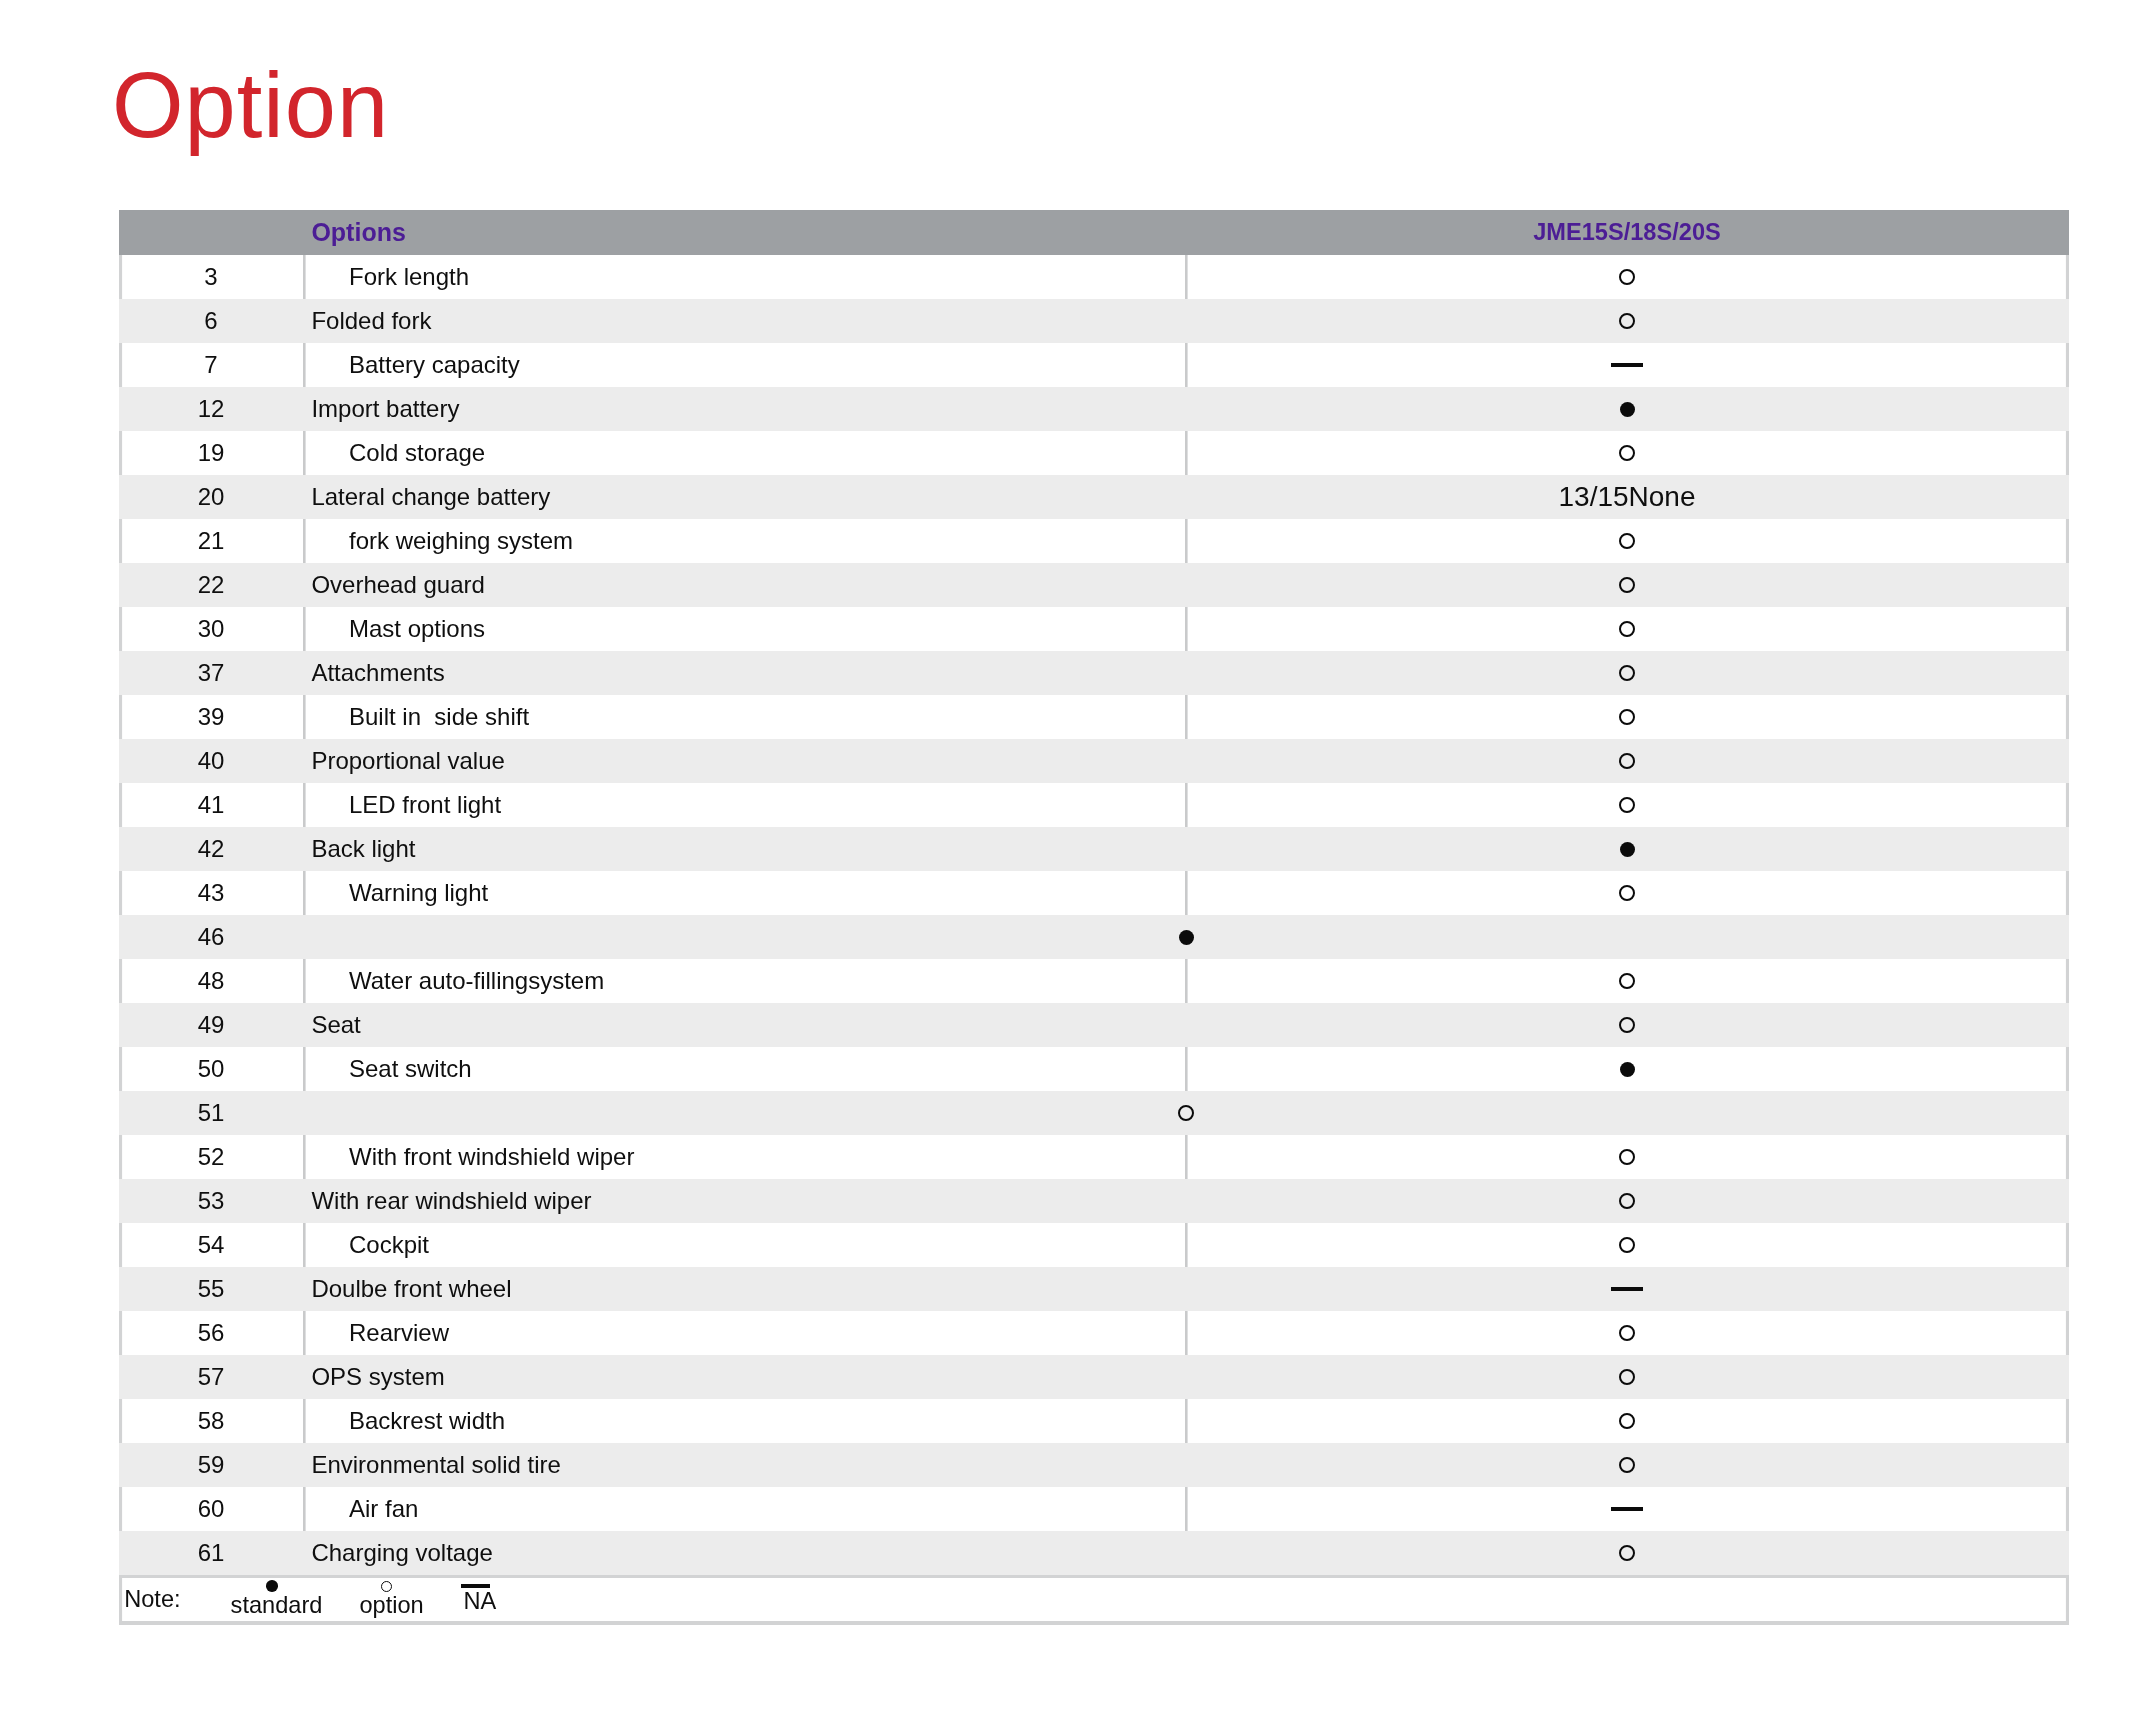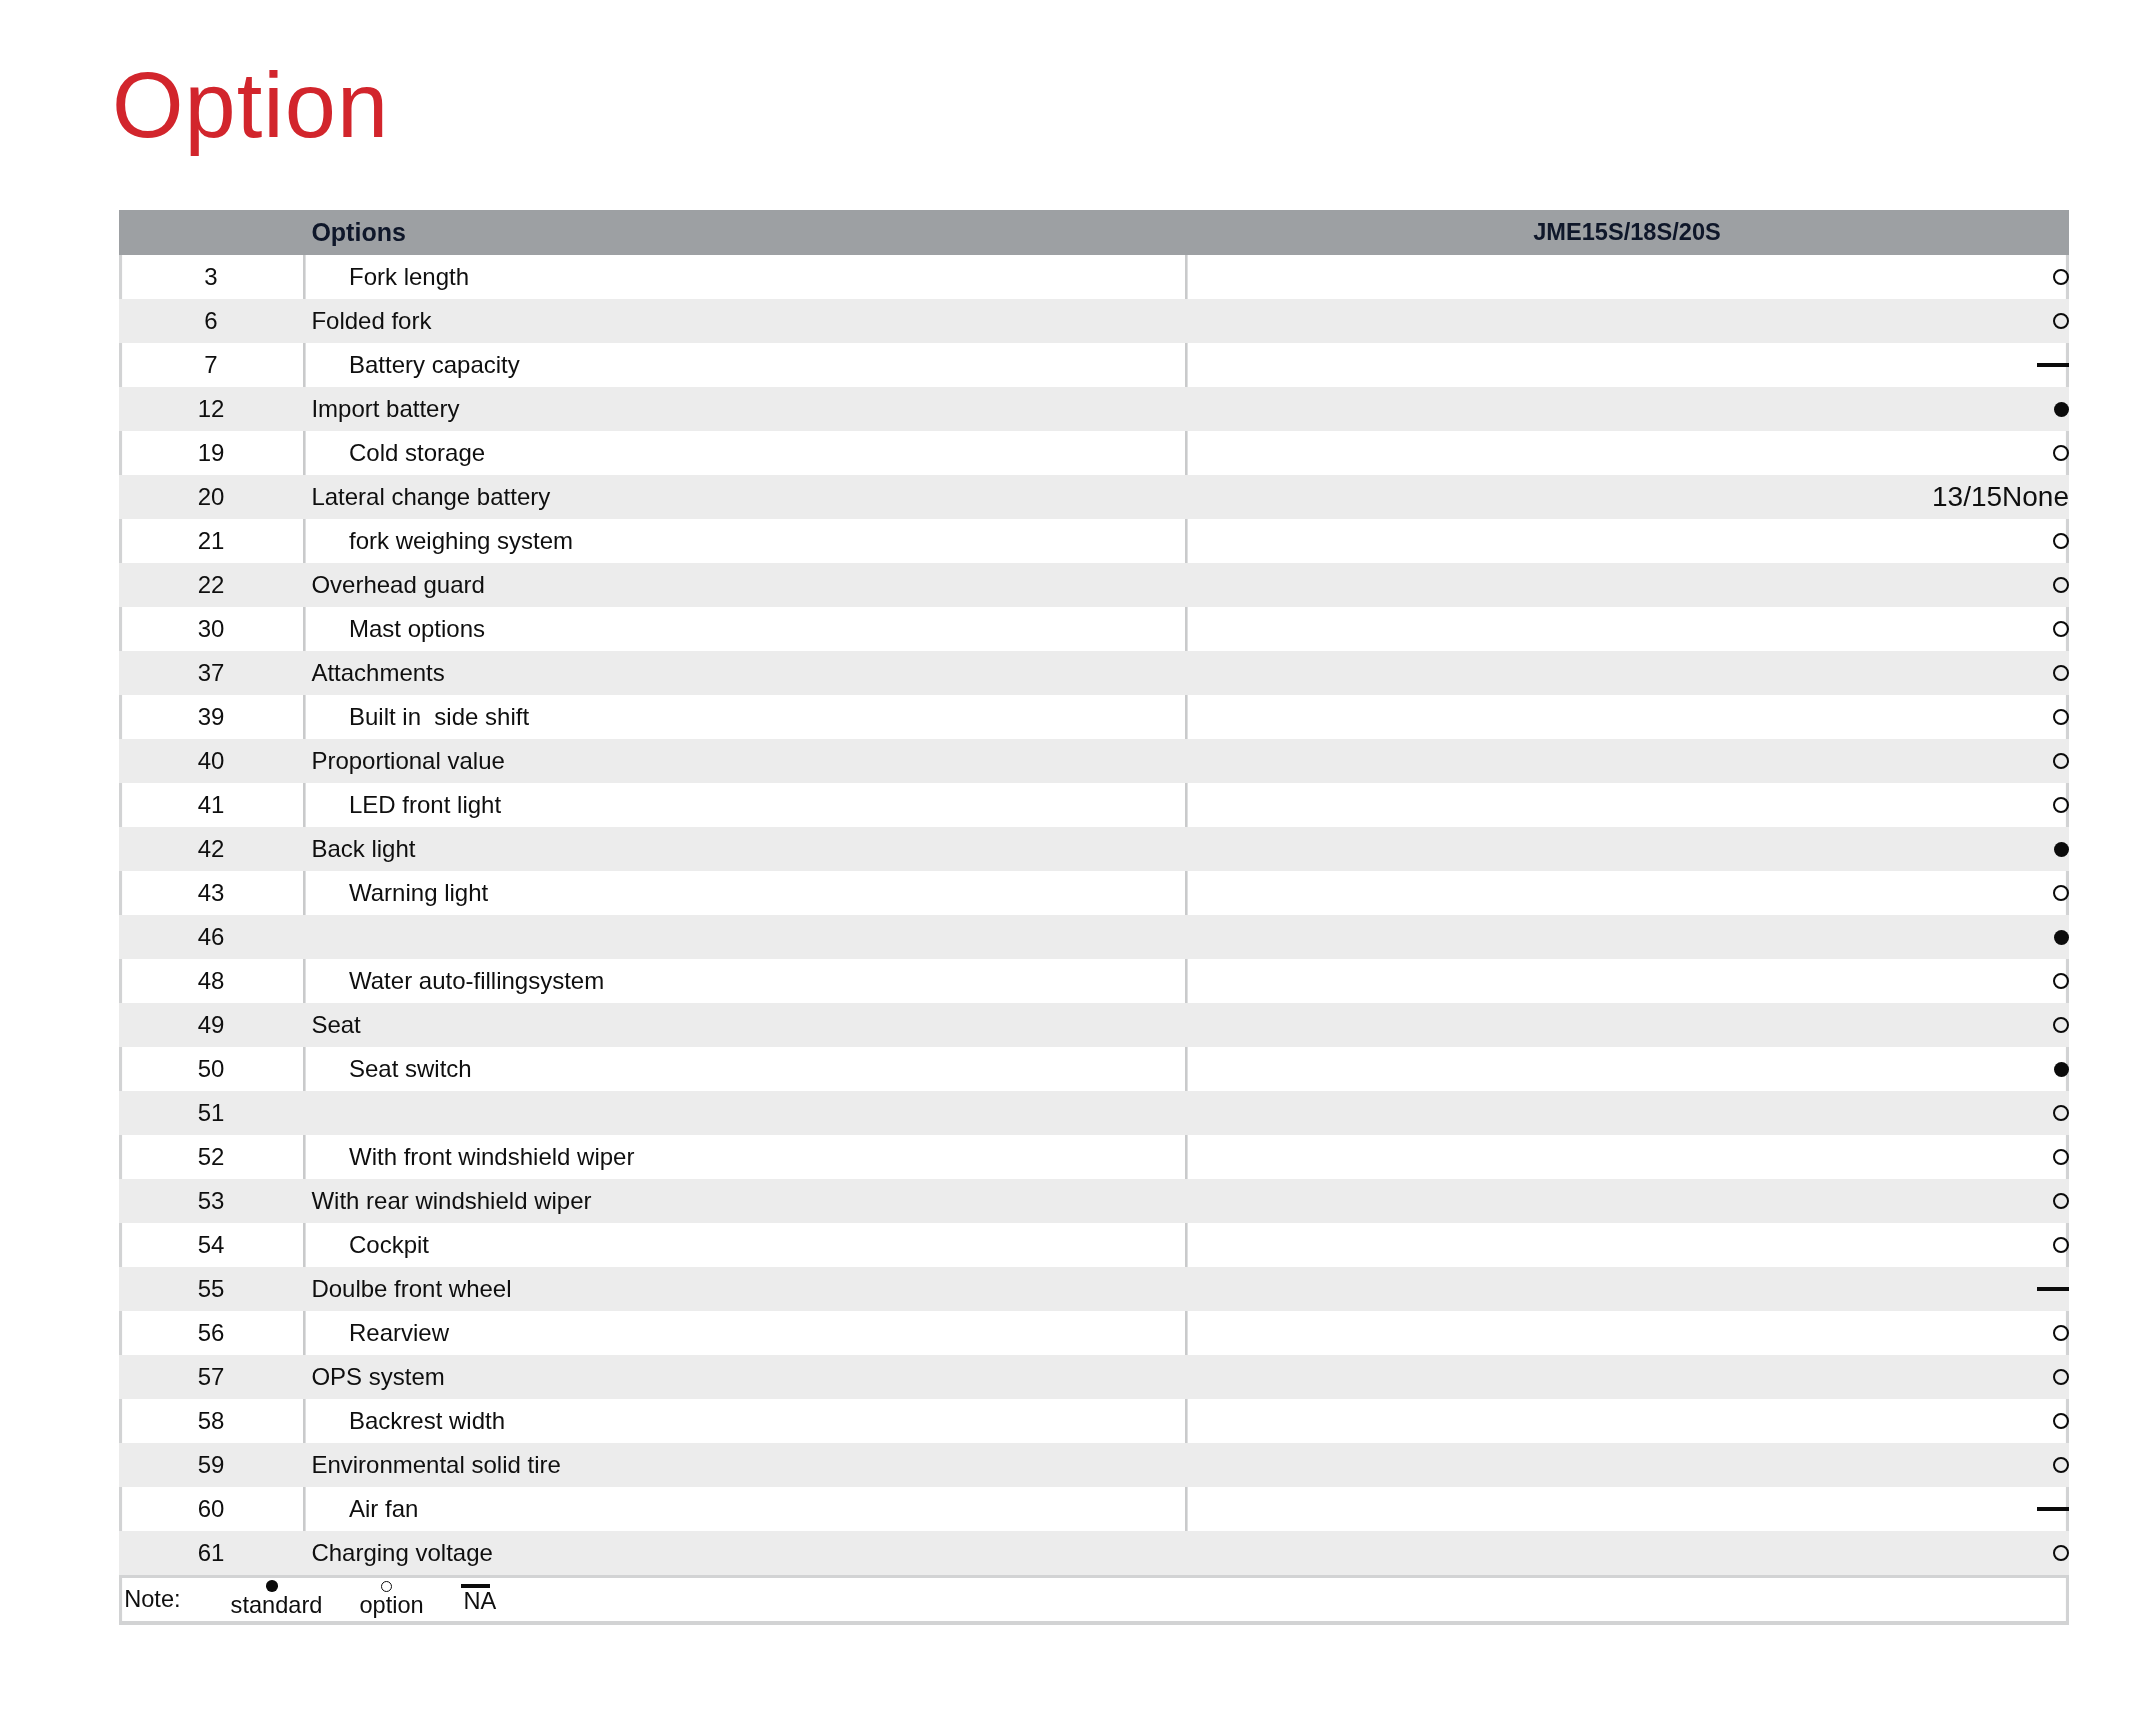--- a/index.html
+++ b/index.html
@@ -17,7 +17,7 @@
   }
   .thead{
     display:flex;align-items:center;height:45px;
-    background:#9da0a3;color:#0f172a;font-size:25px;font-weight:700;
+    background:#9da0a3;color:#4c1d95;font-size:25px;font-weight:700;
   }
   .row{
     display:flex;align-items:center;height:44px;

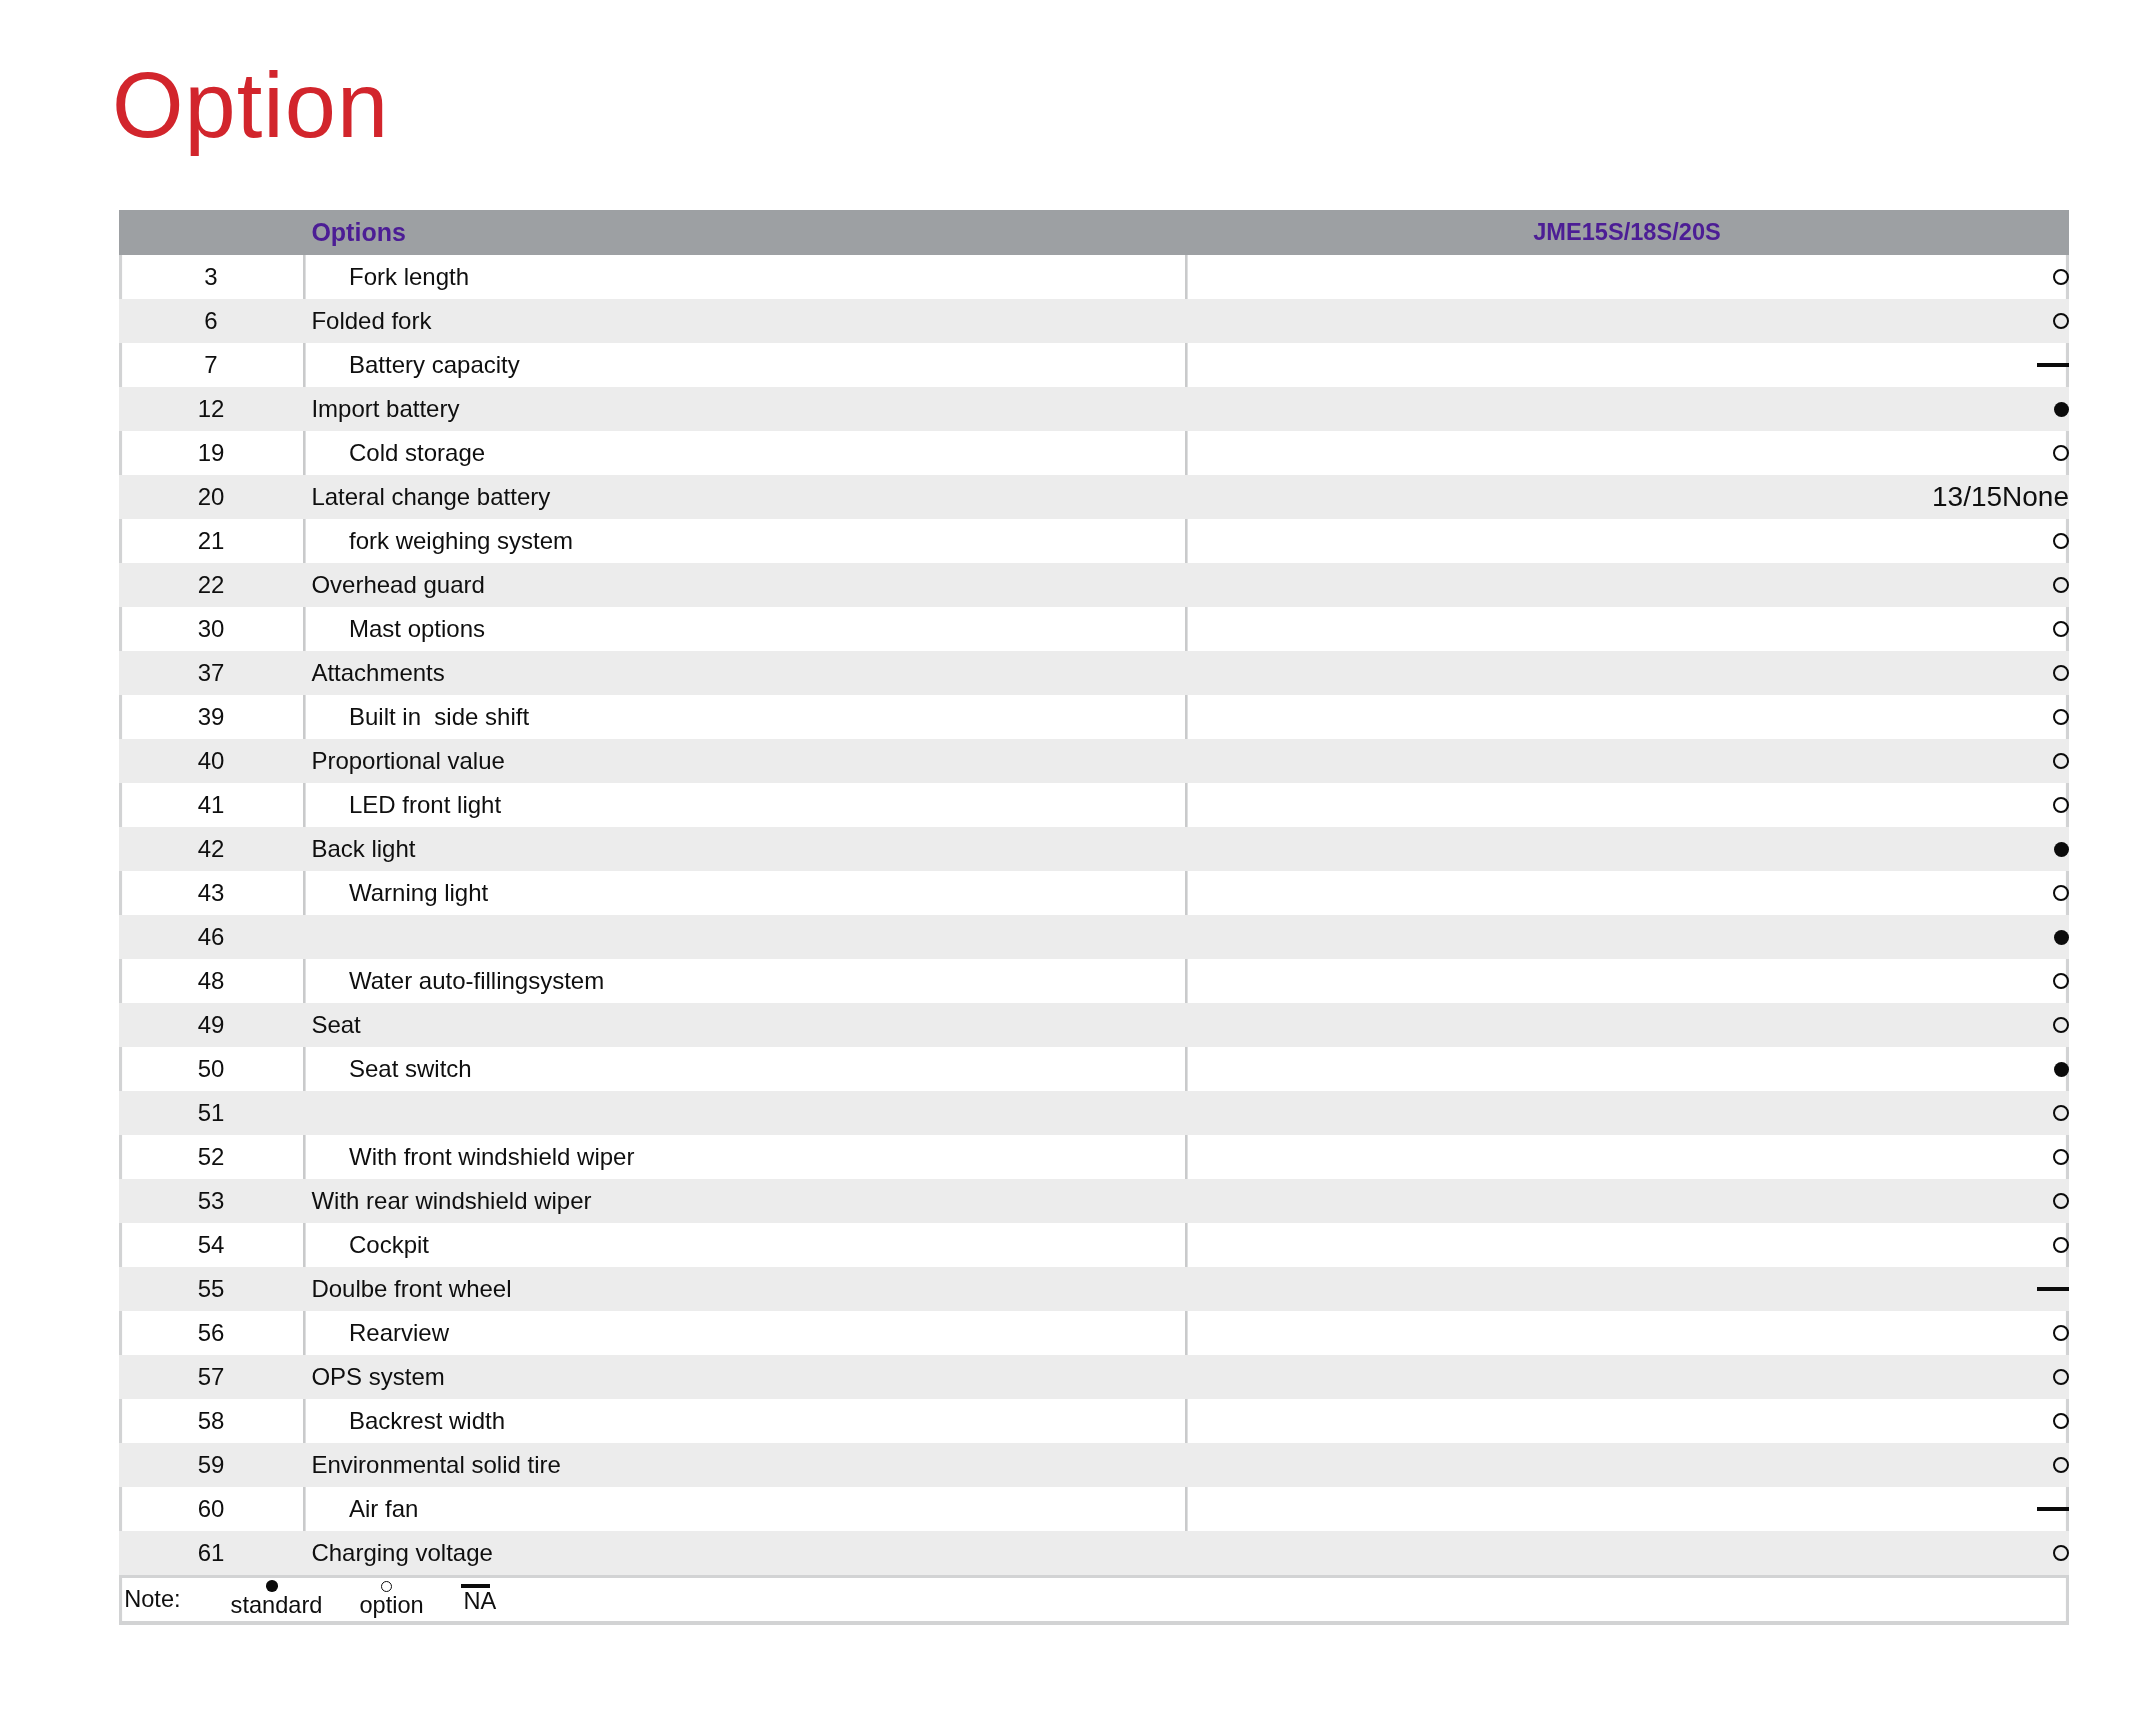--- a/index.html
+++ b/index.html
@@ -29,7 +29,7 @@
   .cell-no{width:184px;justify-content:center;}
   .cell-name{width:882px;padding-left:8.4px;}
   .cell-name span{white-space:pre;}
-  .cell-val{flex:1;justify-content:flex-end;}
+  .cell-val{flex:1;justify-content:center;}
   .row.plain .cell-name{box-shadow:inset 2.6px 0 0 #c9cacb;padding-left:46px;}
   .row.plain .cell-val{box-shadow:inset 2.6px 0 0 #c9cacb;}
   .thead .cell-name{padding-left:8.4px;}

